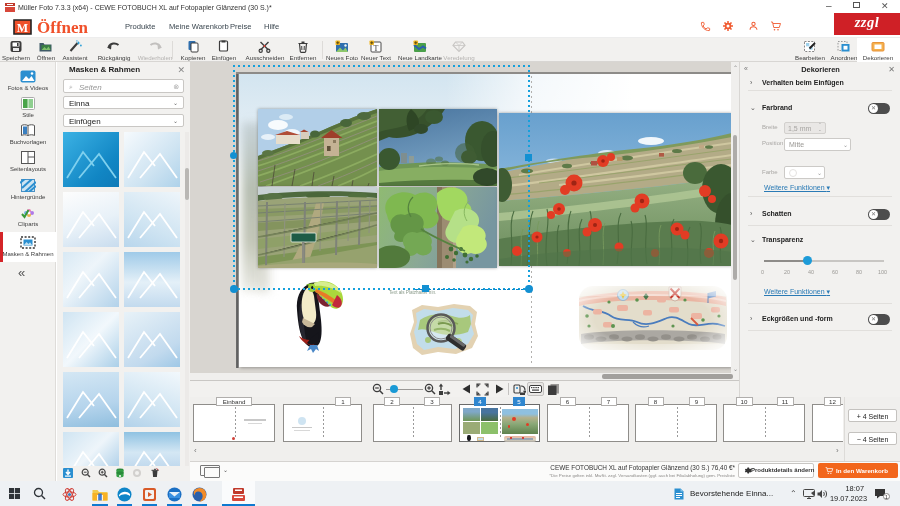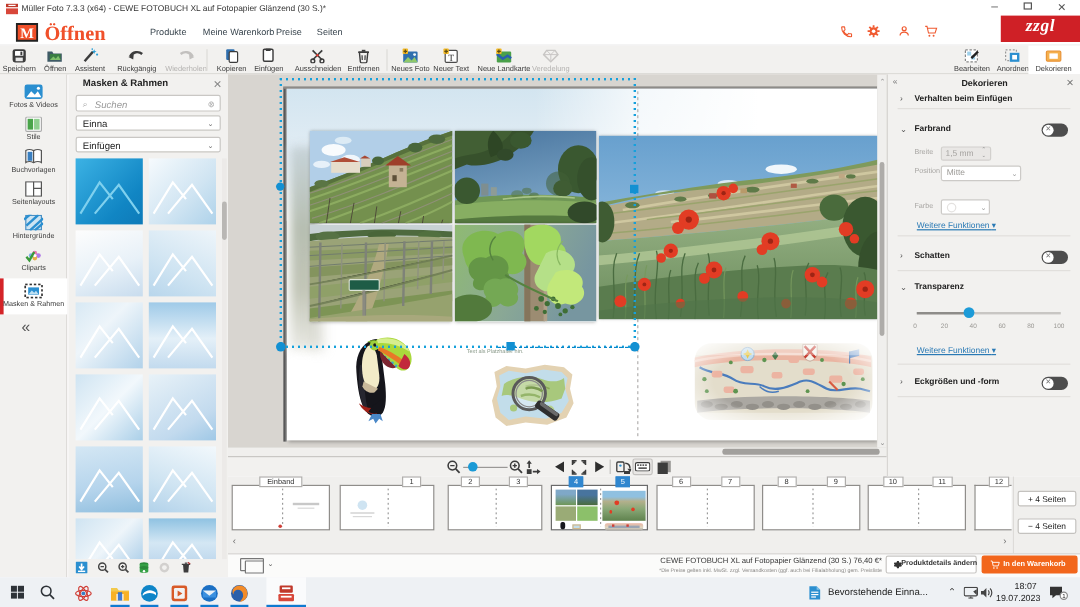--- a/index.html
+++ b/index.html
@@ -84,7 +84,7 @@
   <div class="abs menuitem" style="left:125px">Produkte</div>
   <div class="abs menuitem" style="left:169px">Meine Warenkorb</div>
   <div class="abs menuitem" style="left:230px">Preise</div>
-  <div class="abs menuitem" style="left:264px">Seiten</div>
+  <div class="abs menuitem" style="left:264px">Hilfe</div>
 
   <svg class="abs" style="left:700px;top:6px" width="11" height="11" viewBox="0 0 24 24">
       <path d="M6.6 10.8c1.4 2.8 3.8 5.1 6.6 6.6l2.2-2.2c.3-.3.7-.4 1-.2 1.1.4 2.3.6 3.6.6.6 0 1 .4 1 1V20c0 .6-.4 1-1 1C10.6 21 3 13.4 3 4c0-.6.4-1 1-1h3.5c.6 0 1 .4 1 1 0 1.2.2 2.4.6 3.6.1.3 0 .7-.2 1l-2.3 2.2z" fill="none" stroke="#f05a30" stroke-width="2"></path>

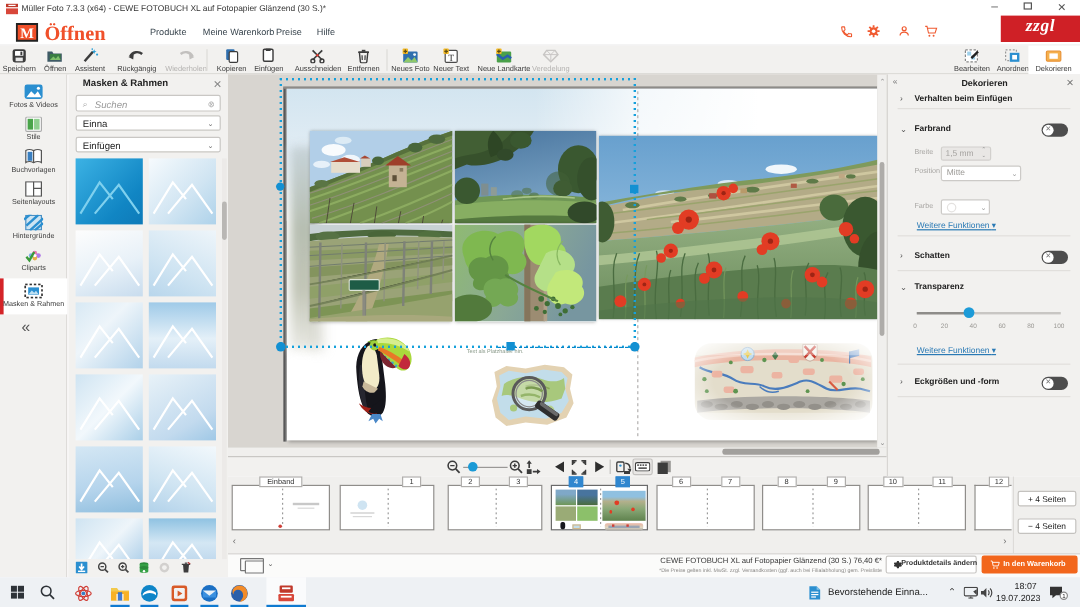--- a/index.html
+++ b/index.html
@@ -325,7 +325,7 @@
   <div class="pclose">✕</div>
   <div class="pbox" style="top:17px;height:14px;color:#999">
       <span style="position:absolute;left:5px;top:3px;font-size:7px">⌕</span>
-      <span style="position:absolute;left:15px;top:3px;font-style:italic">Suchen</span>
+      <span style="position:absolute;left:15px;top:3px;font-style:italic">Seiten</span>
       <span style="position:absolute;right:4px;top:3px;color:#aaa;font-size:7px">⊗</span>
     </div>
   <div class="pbox" style="top:34px;height:13px">

